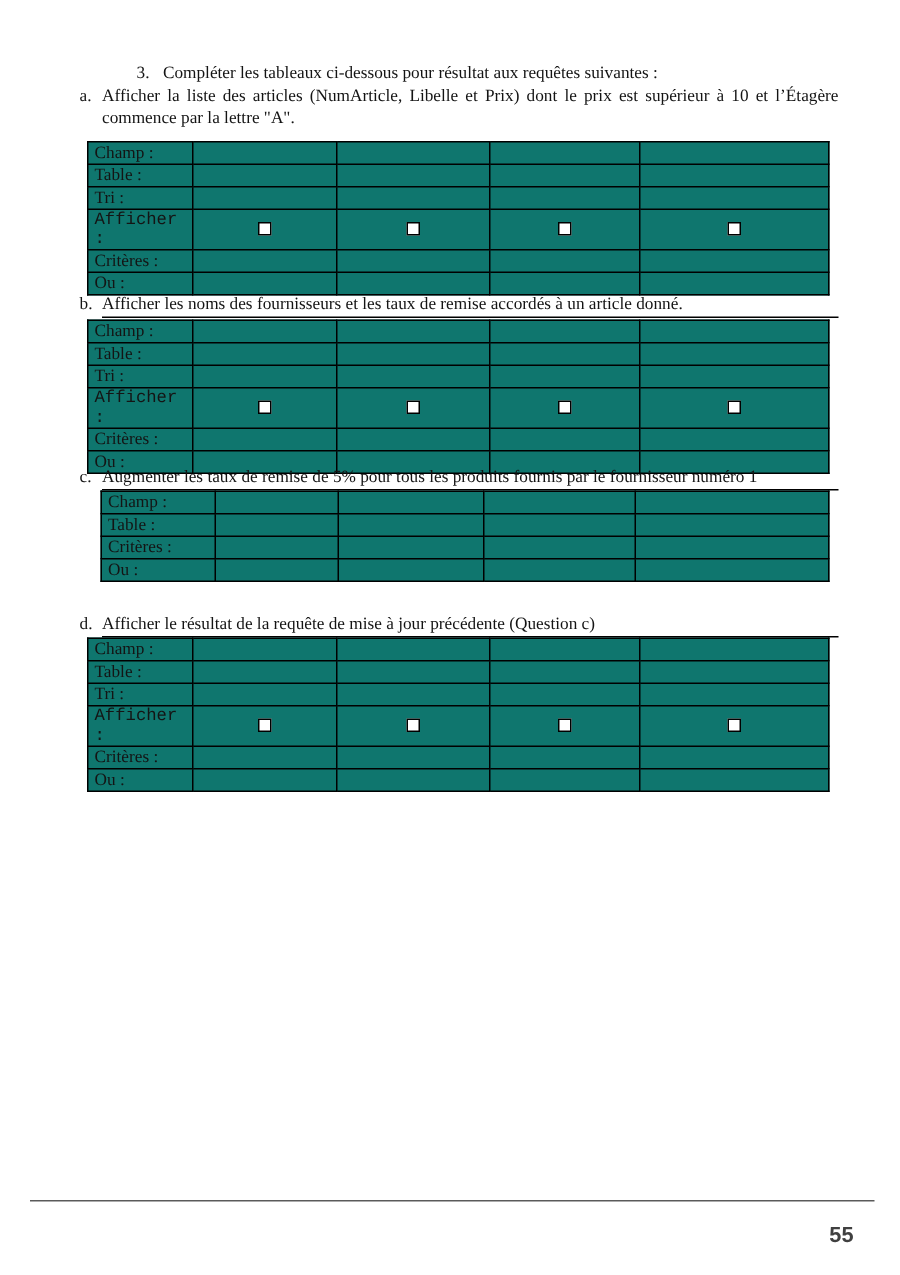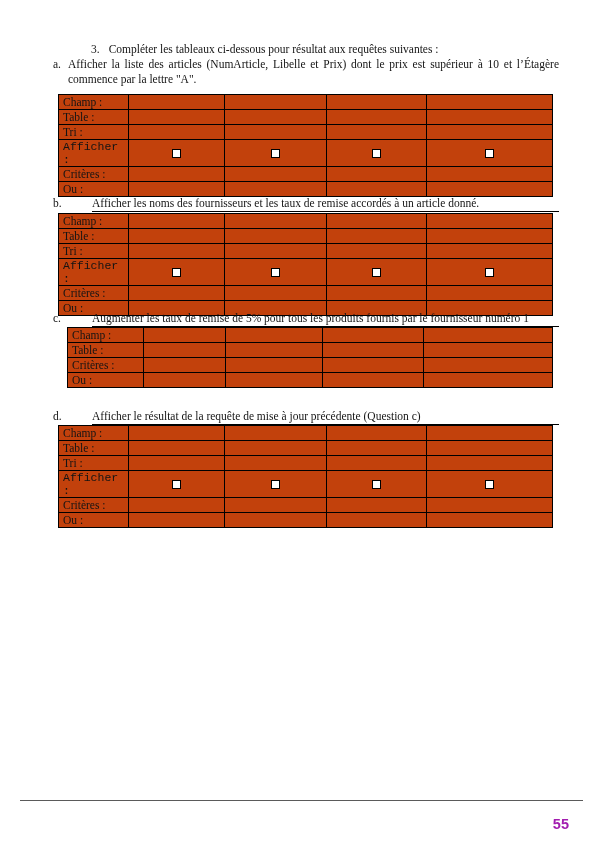--- a/index.html
+++ b/index.html
@@ -26,7 +26,7 @@
   #head-d { top:409px; }
 
   
-  table.grid { position:absolute; border-collapse:collapse; table-layout:fixed; background:#c2410c; }
+  table.grid { position:absolute; border-collapse:collapse; table-layout:fixed; background:#0f766e; }
   table.grid td { border:1.2px solid #000; height:15px; font-size:11.5px; line-height:13px;
                   padding:0 2px 0 4px; vertical-align:middle; overflow:hidden; }
   table.grid tr.cb-row td { height:19px;font-family:Liberation Mono, monospace; }

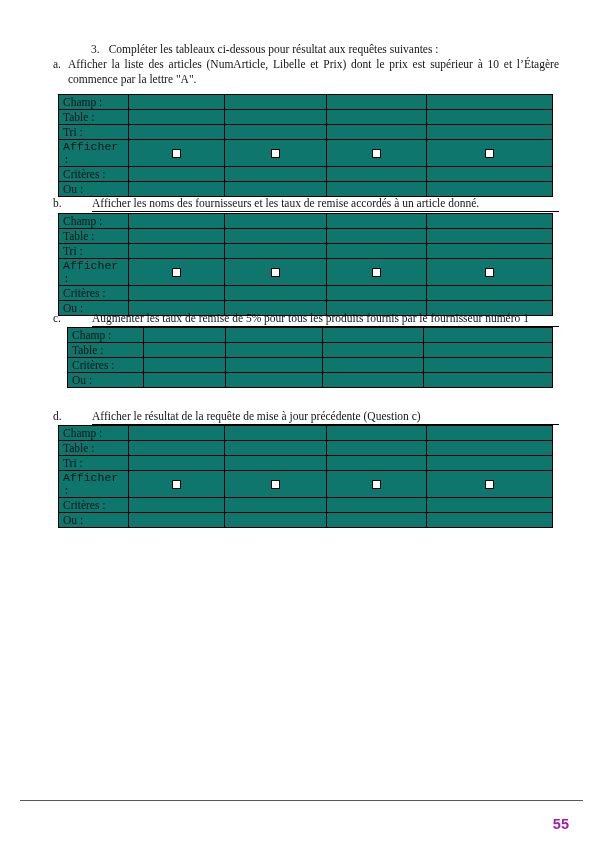--- a/index.html
+++ b/index.html
@@ -19,7 +19,7 @@
   .sec-head { position:absolute; left:53px; width:506px; font-size:11.5px; line-height:15px; display:flex; }
   .sec-head .letter { width:15px; flex:0 0 15px; }
   .sec-head .sec-text { flex:1 1 auto; text-align:justify; }
-  .sec-head.underlined .sec-text { border-bottom:1px solid #000; white-space:nowrap; text-align:left; padding-bottom:0px;margin-left:24px; }
+  .sec-head.underlined .sec-text { border-bottom:1px solid #000; white-space:nowrap; text-align:left; padding-bottom:0px; }
   #head-a { top:57px; }
   #head-b { top:196px; }
   #head-c { top:311px; }

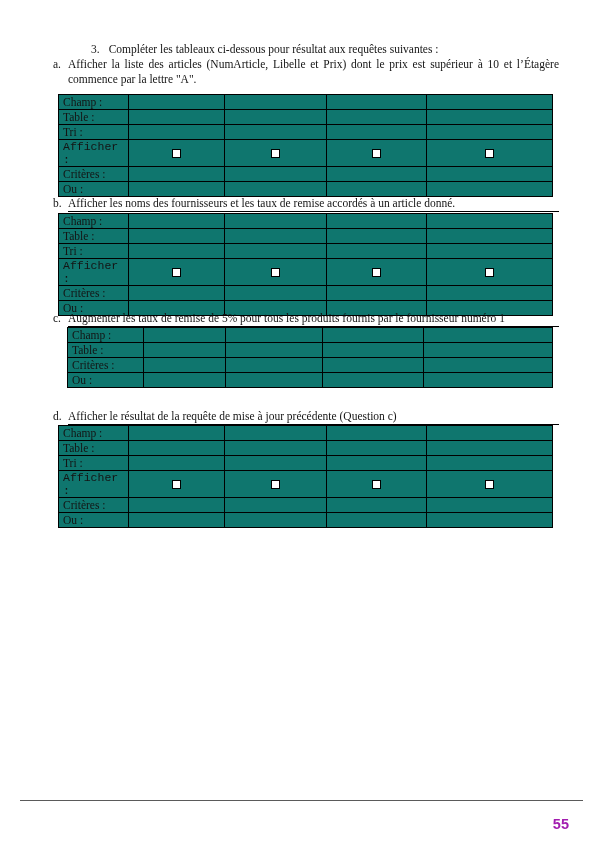--- a/index.html
+++ b/index.html
@@ -53,7 +53,7 @@
   .footer-rule { position:absolute; top:800px; left:20px; width:563px; height:0; border-top:1.6px solid #5a5a5a; }
   .footer-page { position:absolute; top:805px; left:0; width:600px; text-align:center; font-size:10px; letter-spacing:1px; }
   .page-num { position:absolute; top:816px; right:31px; font-size:14.5px; font-weight:bold;
-              font-family:"Liberation Sans","DejaVu Sans",sans-serif; color:#a21caf; }
+              font-family:"Liberation Sans","DejaVu Sans",sans-serif; color:#404040; }
 </style>
 </head>
 <body>

